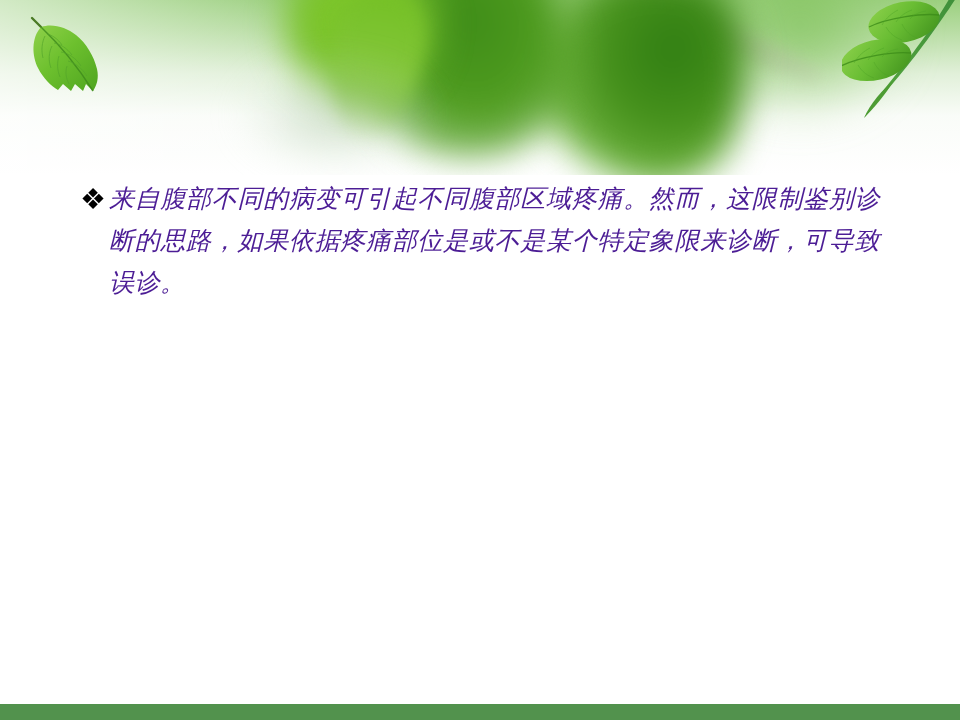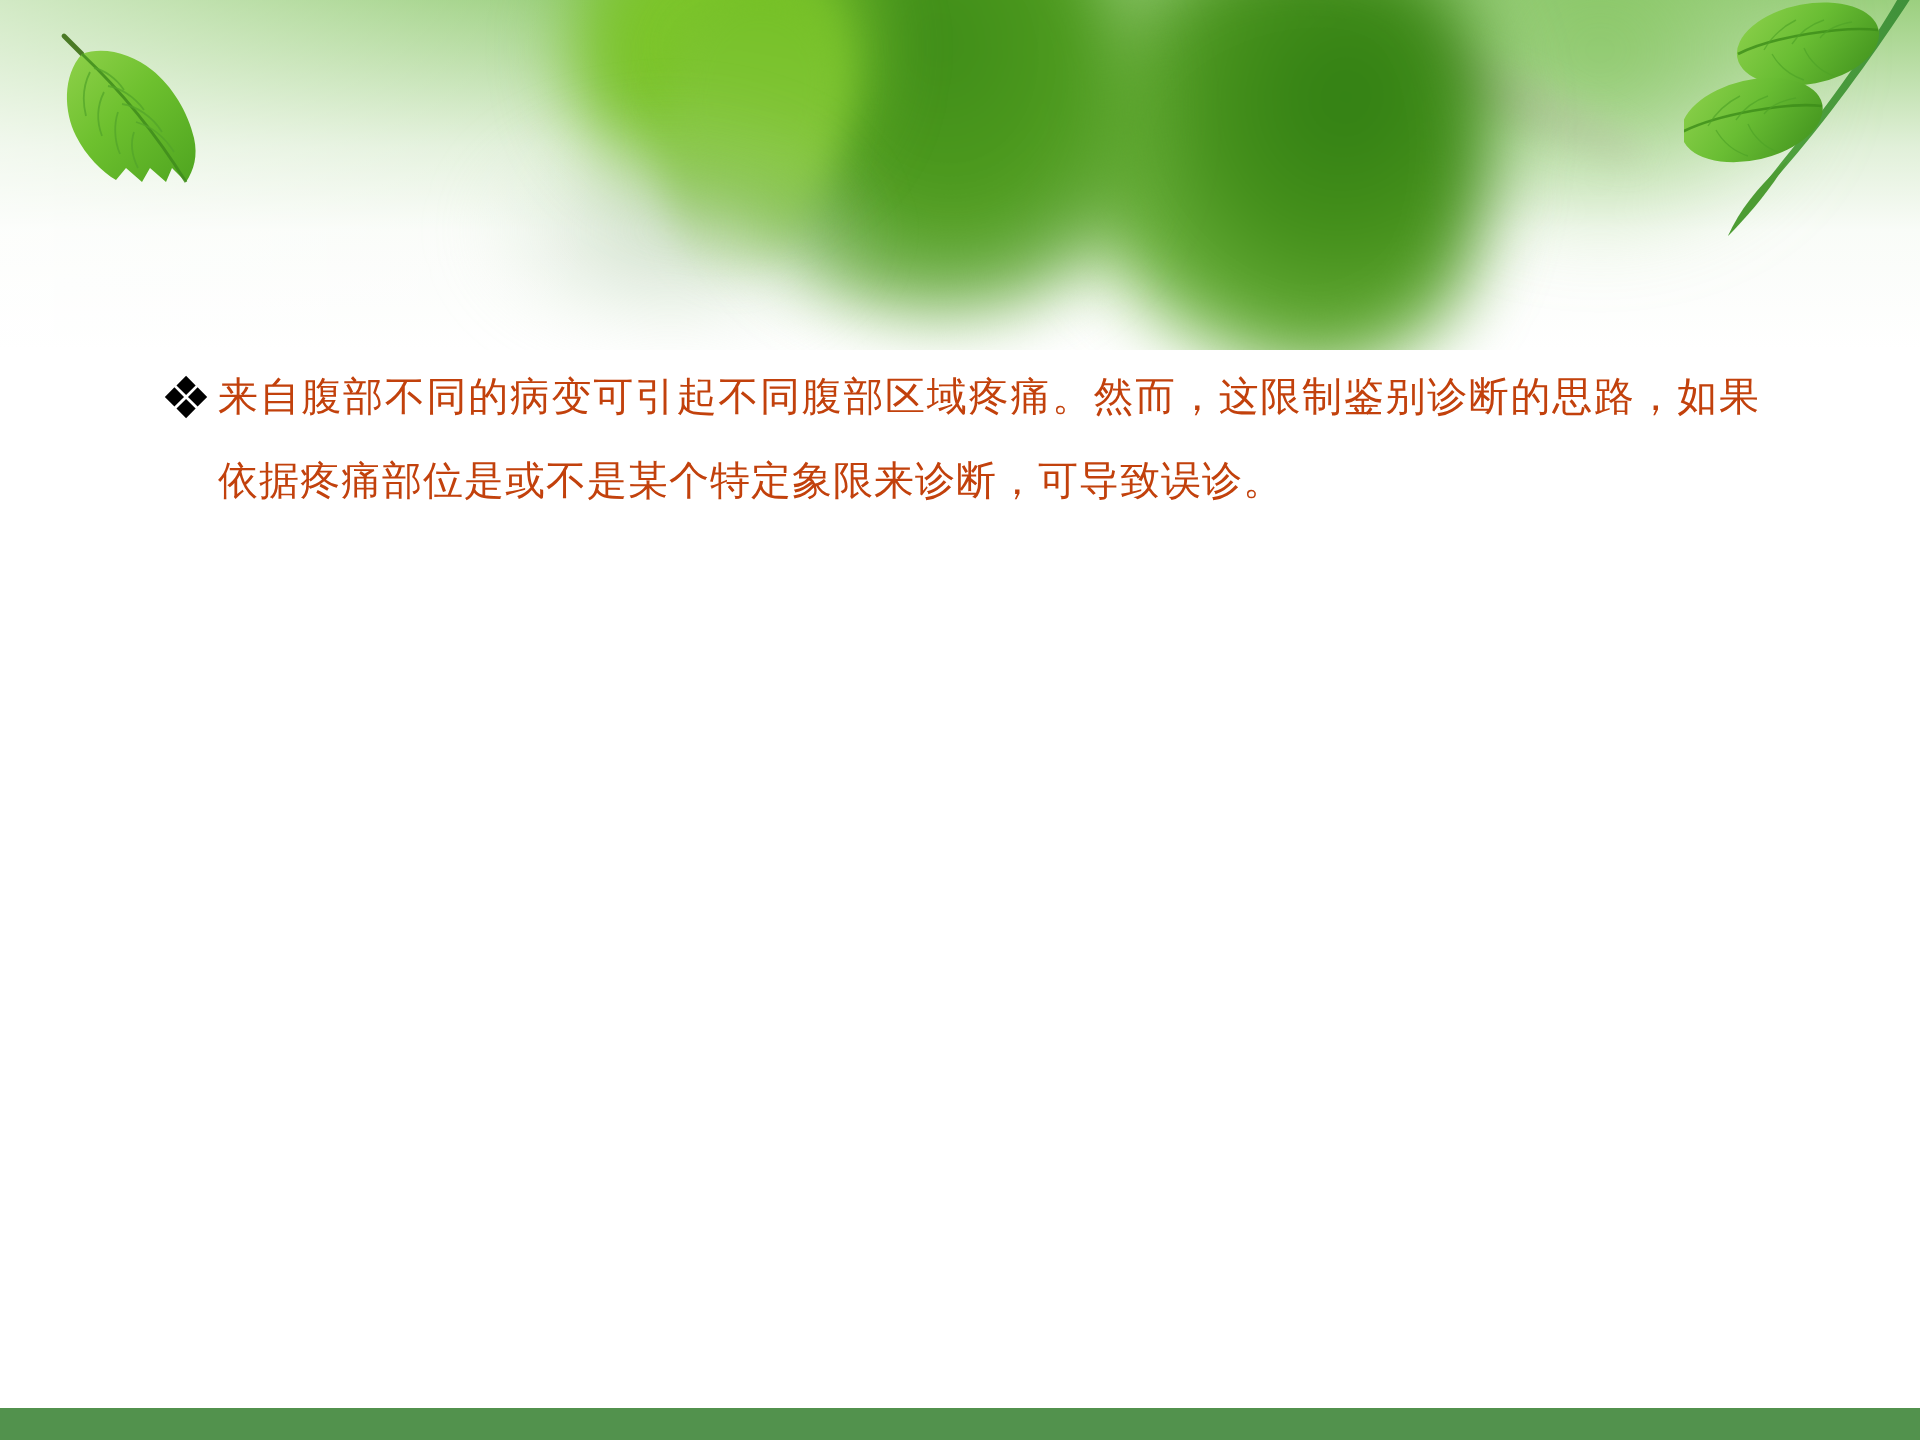--- a/index.html
+++ b/index.html
@@ -148,14 +148,15 @@
   }
   .bullet-text {
     flex: 1 1 auto;
-    font-size: 20px;
+    font-size: 25px;
     line-height: 42px;
-    color: #c2410c;
+    color: #4c1d95;
     letter-spacing: 0.5px;
     text-align: justify;
     text-justify: inter-character;
     font-family: "Liberation Serif", "DejaVu Serif", serif;
     font-weight: 500;
+    font-style: italic;
   }
 
   

